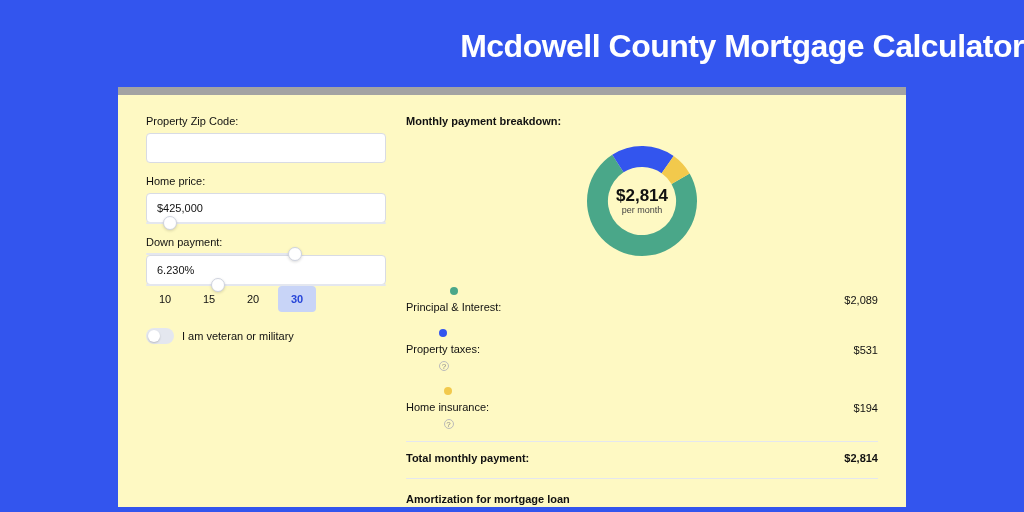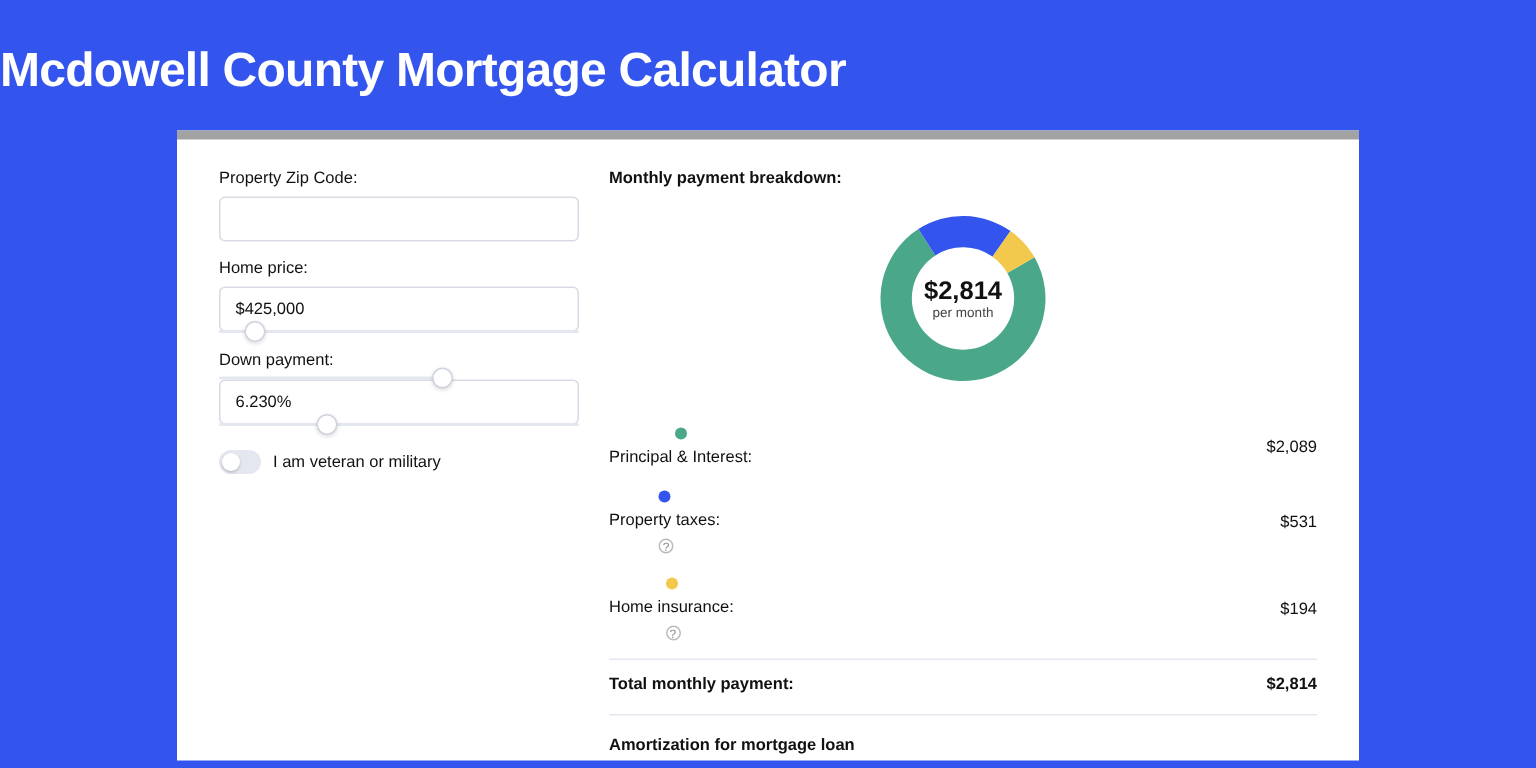--- a/index.html
+++ b/index.html
@@ -11,7 +11,7 @@
     overflow: hidden;
   }
   .page-title {
-    text-align: left;
+    text-align: right;
     color: #ffffff;
     font-size: 32px;
     font-weight: 700;

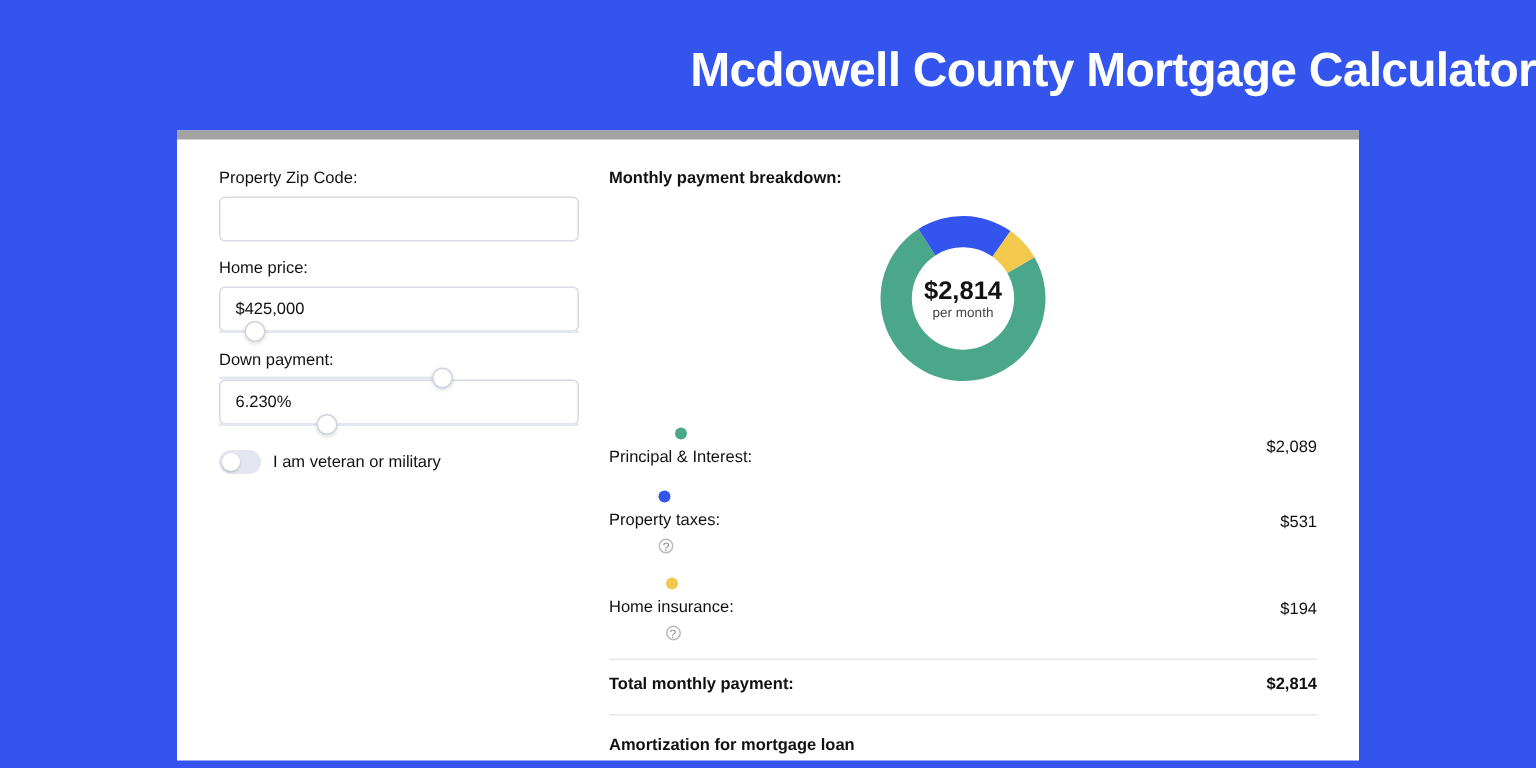--- a/index.html
+++ b/index.html
@@ -19,10 +19,10 @@
     letter-spacing: -0.5px;
   }
   .card {
-    background: #ffffff;
+    background: #fef9c3;
     width: 788px;
     margin: 0 auto;
-    border-top: 6px solid #a3a3a3;
+    border-top: 8px solid #a3a3a3;
     display: flex;
     padding: 20px 28px 0 28px;
     gap: 20px;

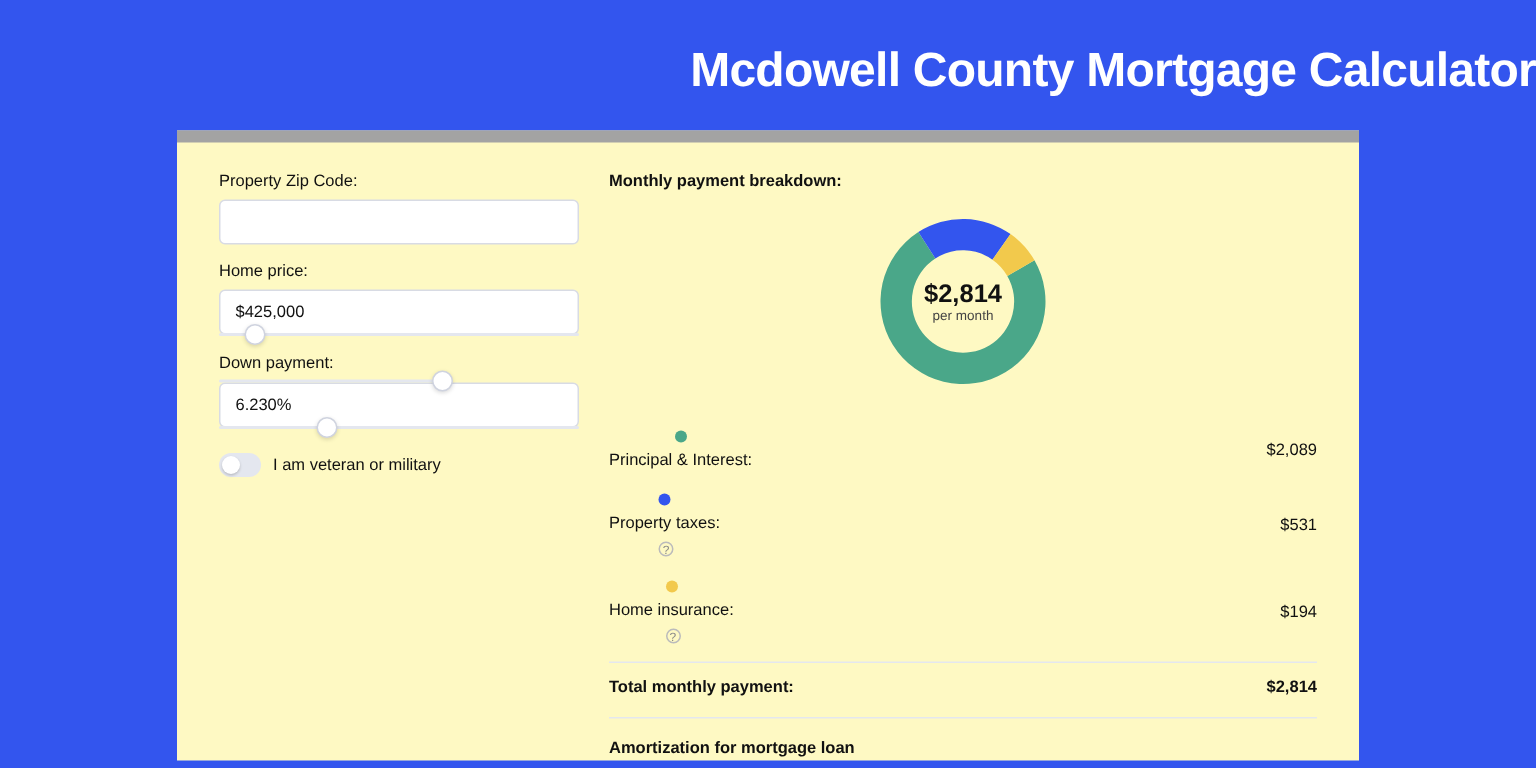--- a/index.html
+++ b/index.html
@@ -181,6 +181,12 @@
       <div class="slider-thumb" style="left: 30%;"></div>
     </div>
 
+    <div class="period-btns" id="period-btns">
+        <div class="pbtn">10</div>
+        <div class="pbtn">15</div>
+        <div class="pbtn">20</div>
+        <div class="pbtn sel">30</div>
+      </div>
 
     <div class="toggle-row">
       <div class="toggle"></div>

